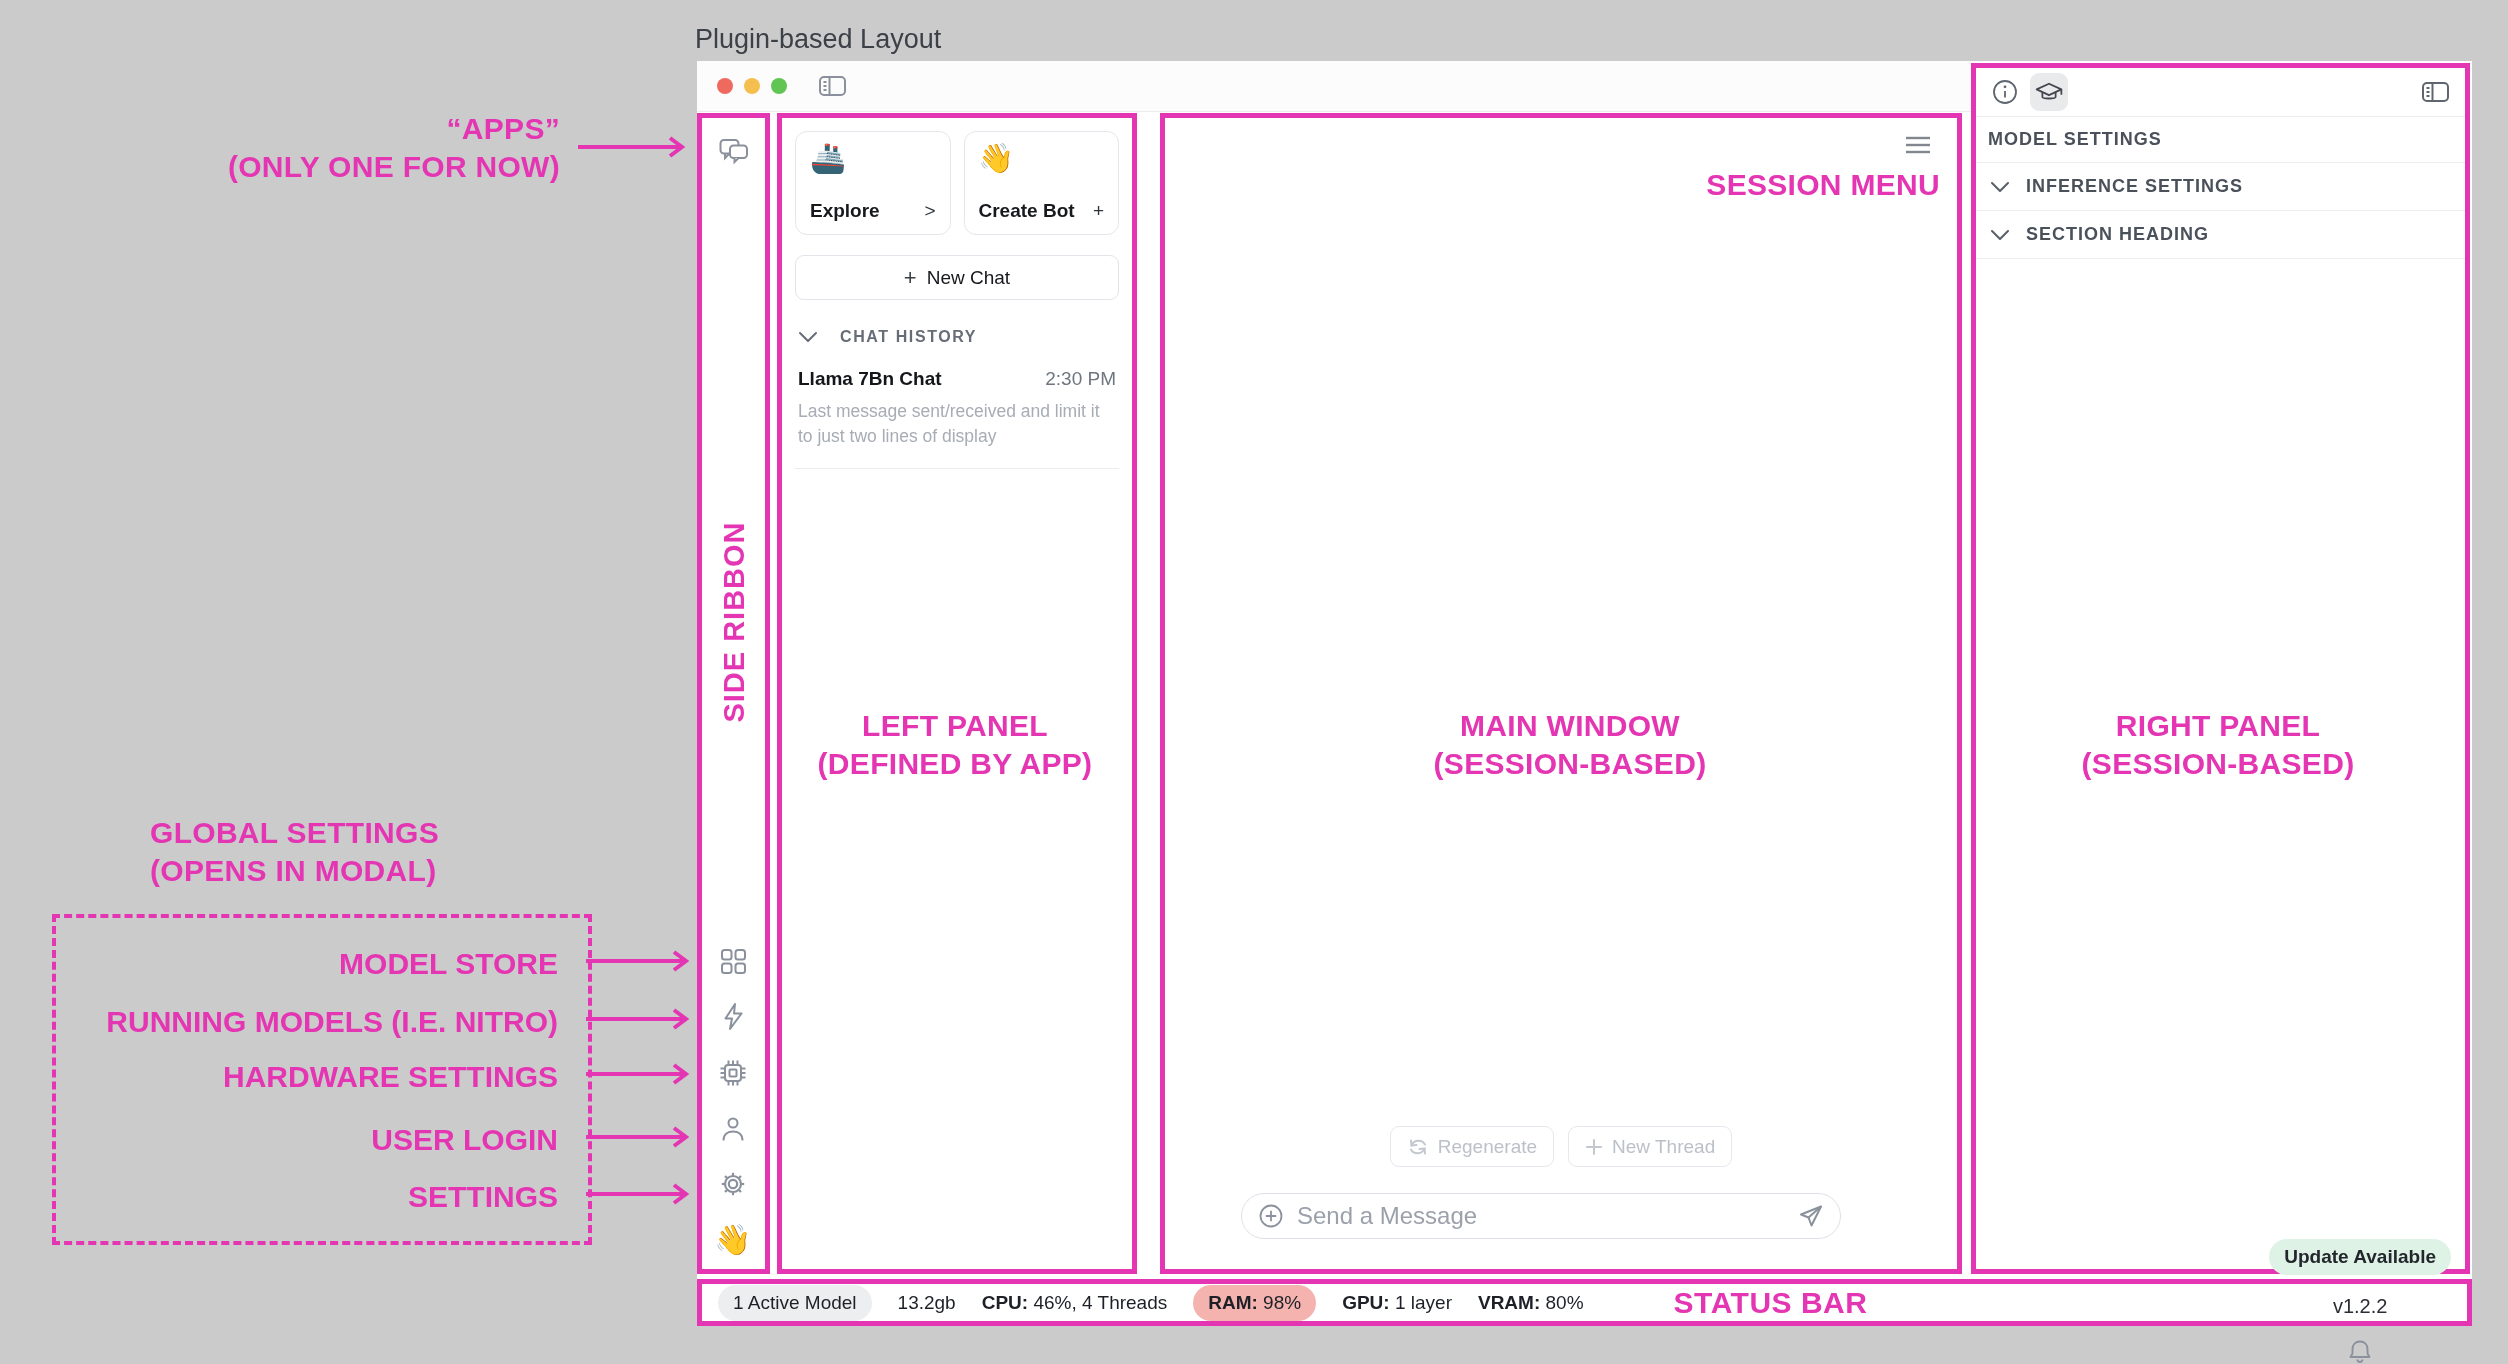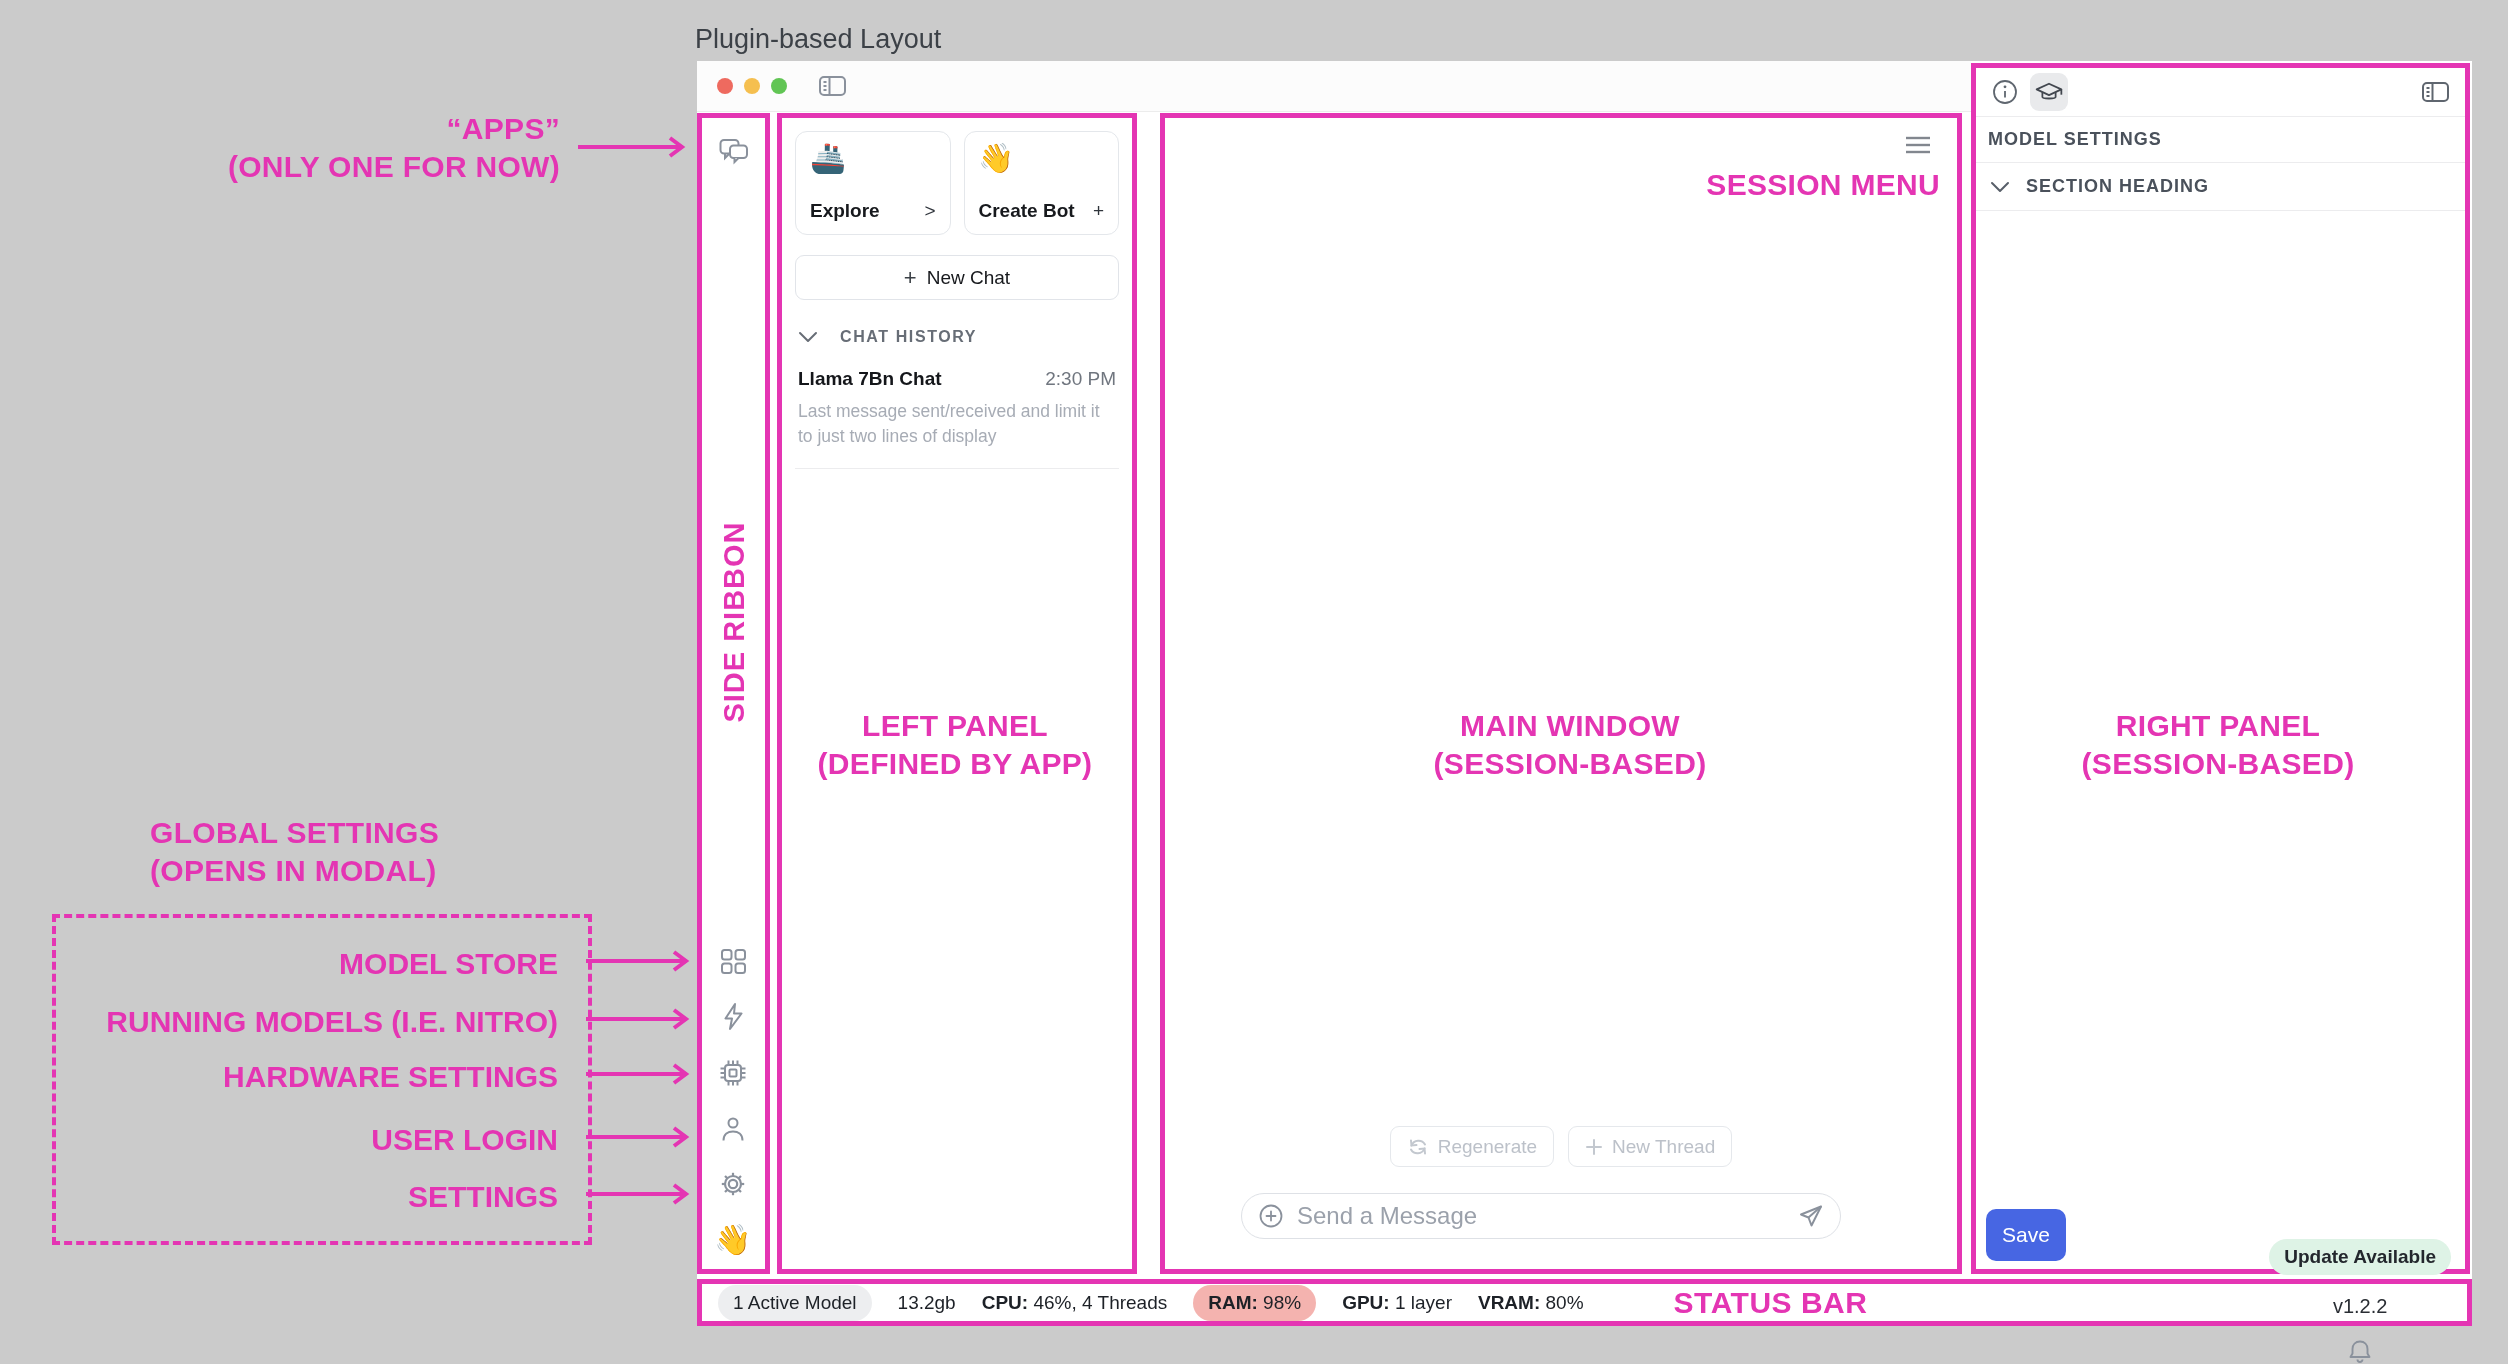--- a/index.html
+++ b/index.html
@@ -359,6 +359,12 @@
         <svg class="icon" width="20" height="12" viewBox="0 0 20 12" stroke="#585f69" stroke-width="2" fill="none" stroke-linecap="round" stroke-linejoin="round">
             <polyline points="2,2 10,10 18,2"></polyline>
           </svg>
+        <span>INFERENCE SETTINGS</span>
+      </div>
+      <div class="rp-section">
+        <svg class="icon" width="20" height="12" viewBox="0 0 20 12" stroke="#585f69" stroke-width="2" fill="none" stroke-linecap="round" stroke-linejoin="round">
+            <polyline points="2,2 10,10 18,2"></polyline>
+          </svg>
         <span>SECTION HEADING</span>
       </div>
       <div class="rp-spacer"></div>

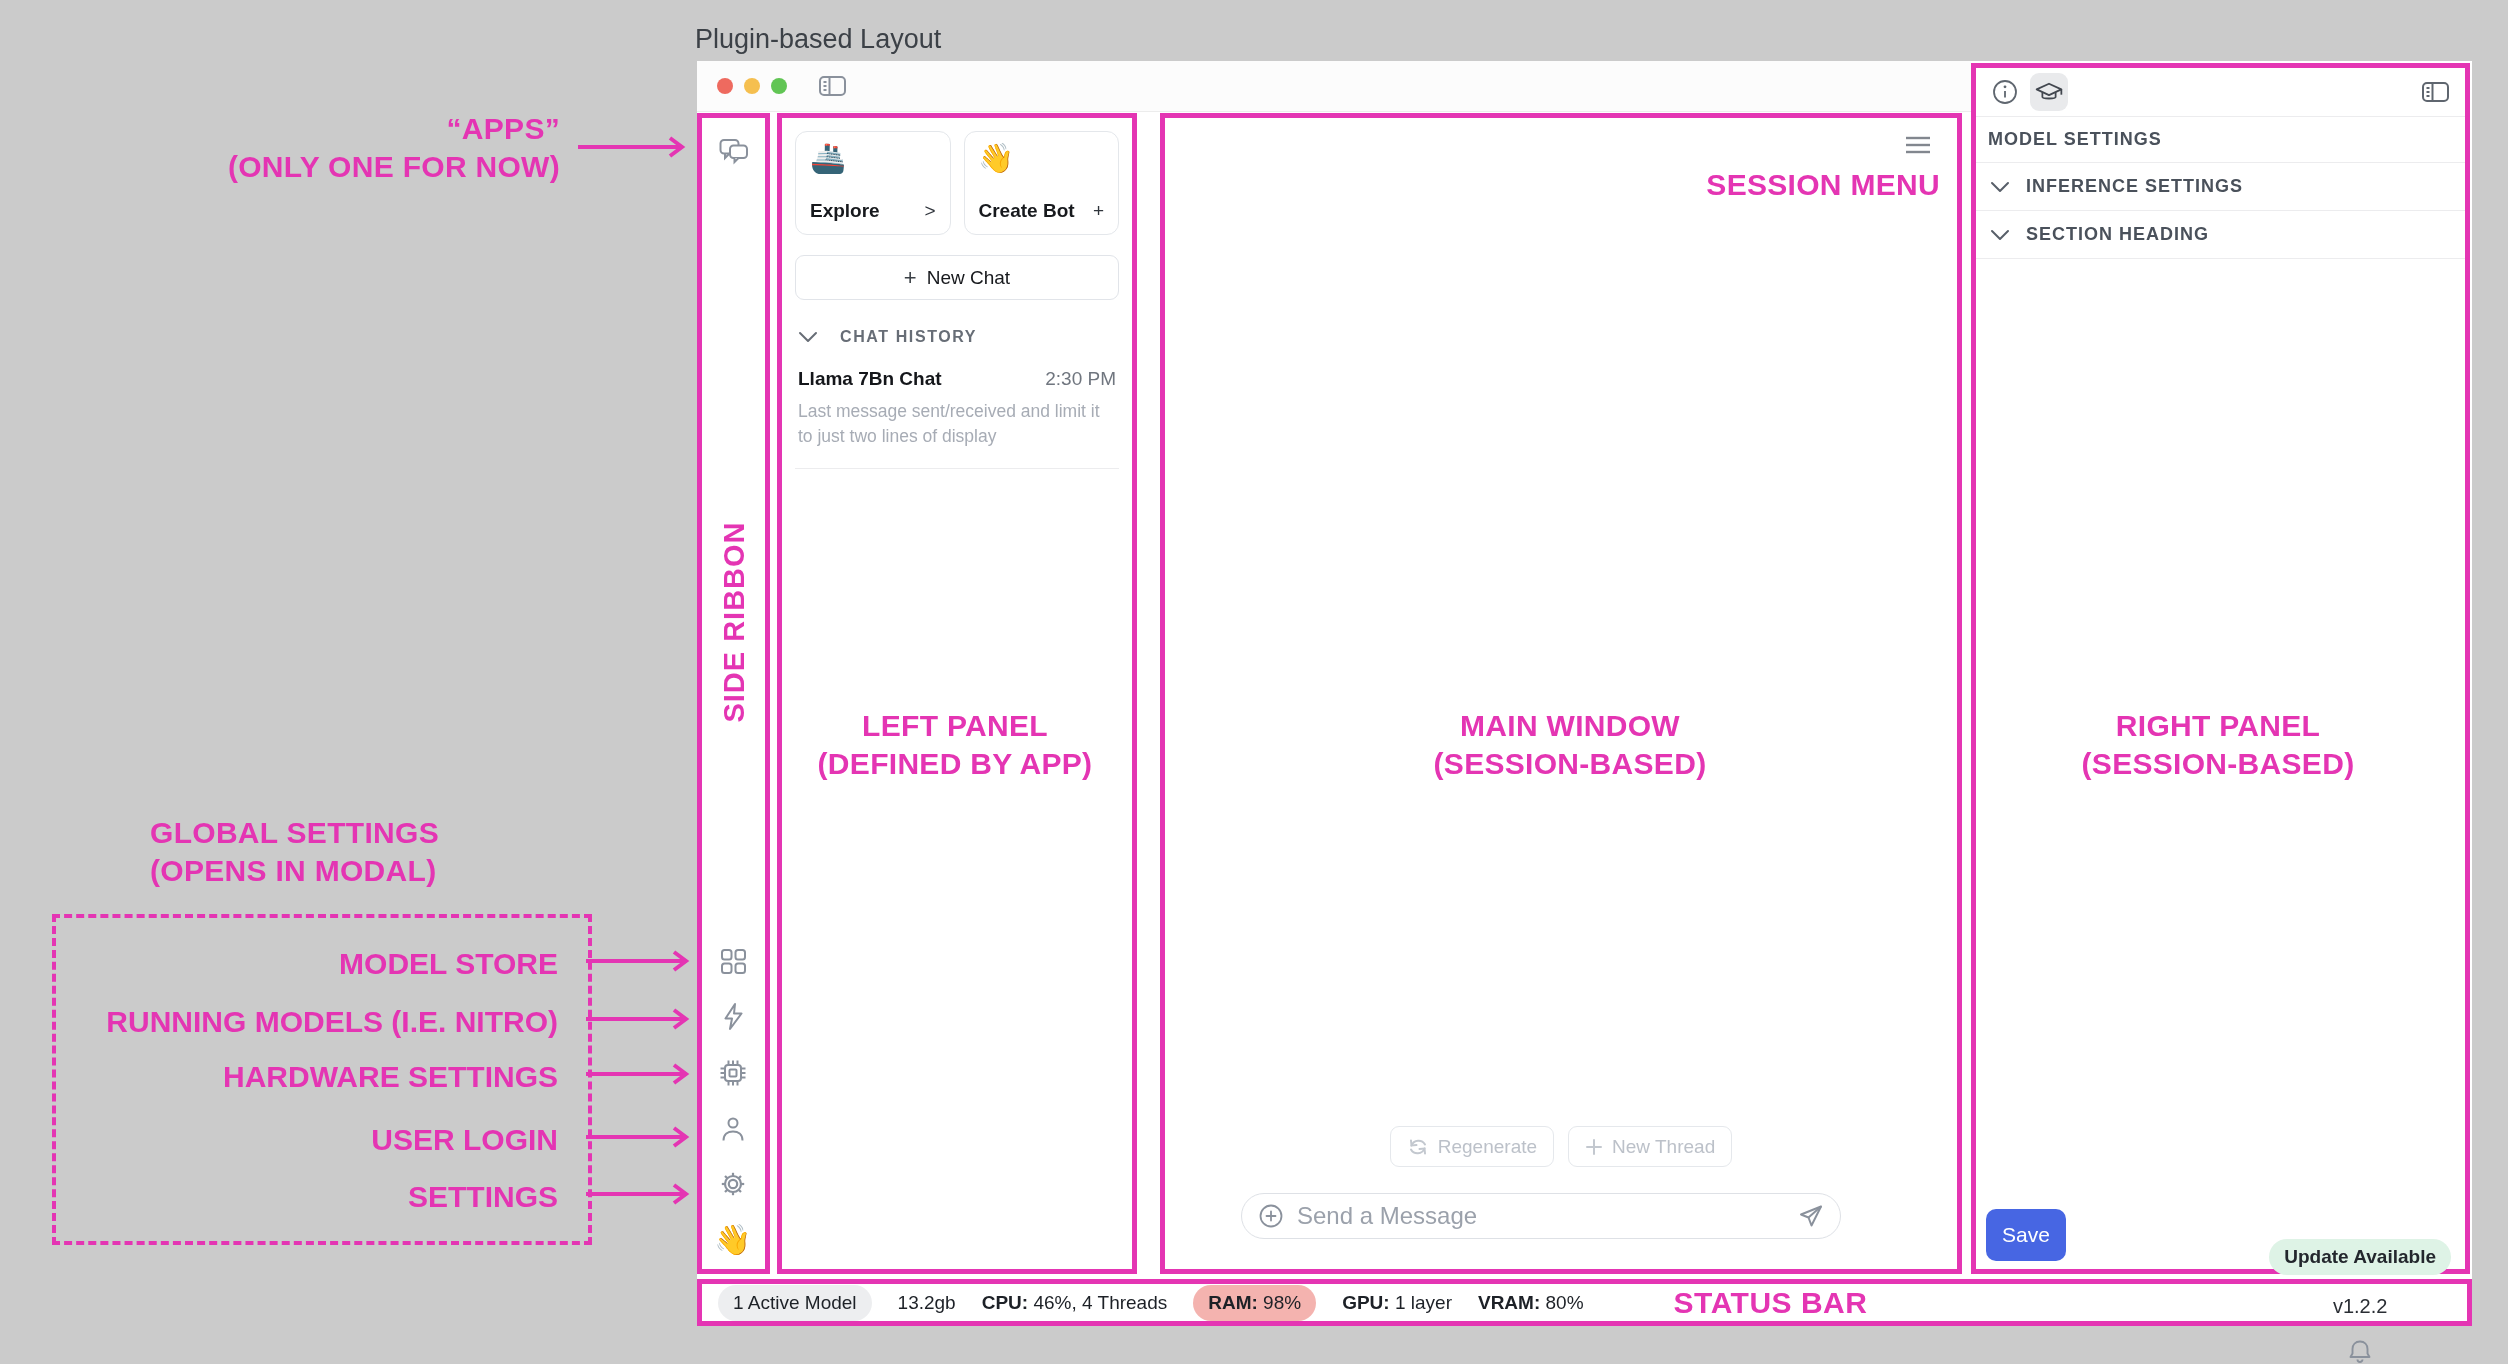--- a/index.html
+++ b/index.html
@@ -368,9 +368,6 @@
         <span>SECTION HEADING</span>
       </div>
       <div class="rp-spacer"></div>
-      <div>
-        <button class="save-btn">Save</button>
-      </div>
     </div>
 
     <div class="panel statusbar">

